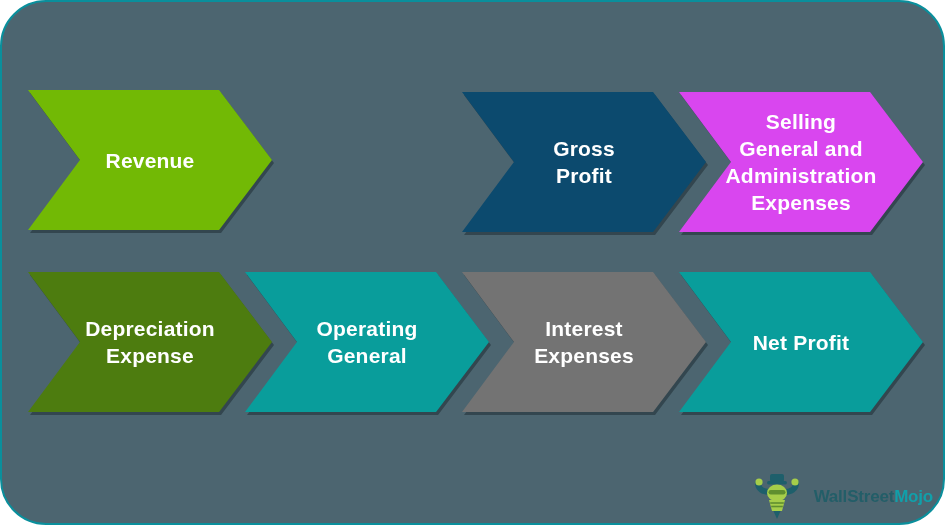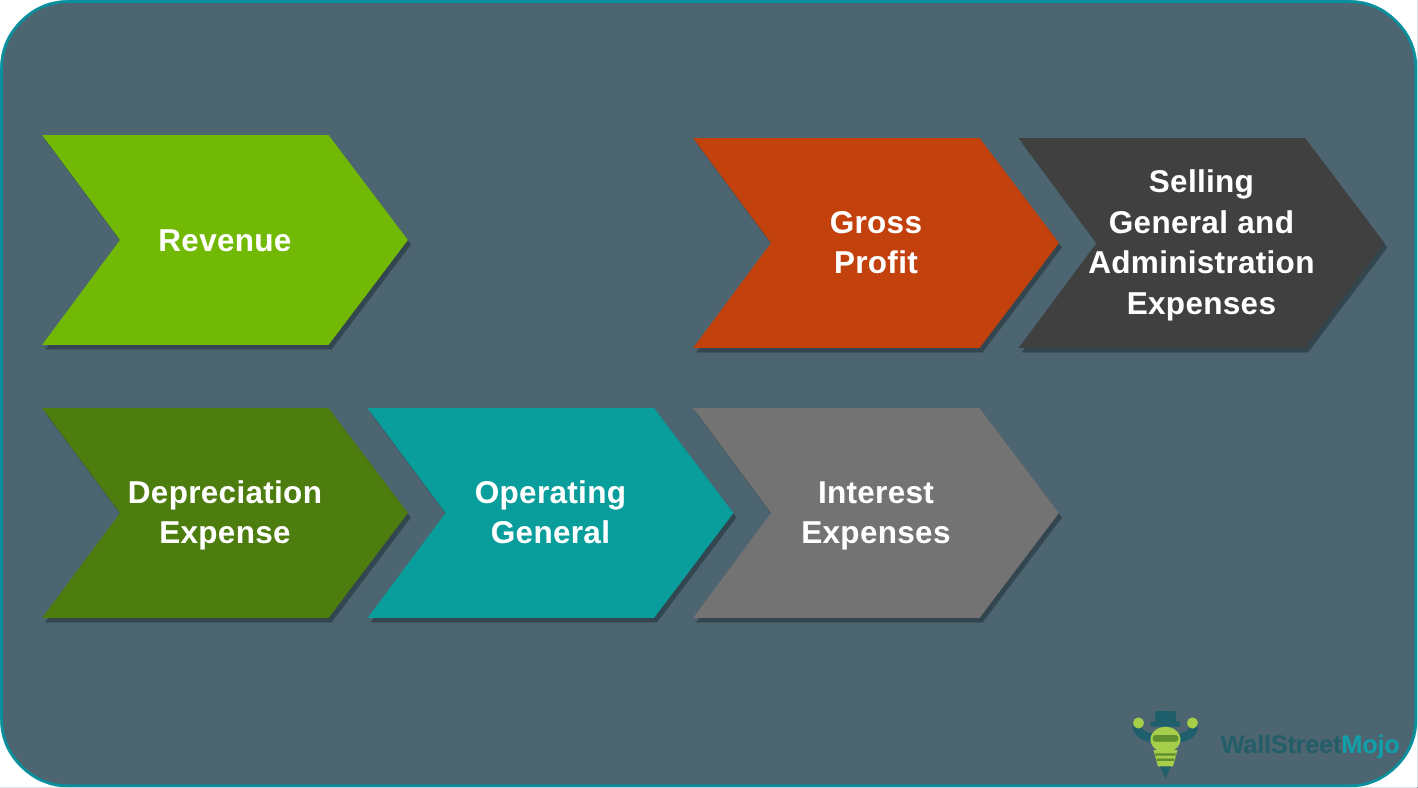--- a/index.html
+++ b/index.html
@@ -86,7 +86,7 @@
       </div>
     </div>
     <div class="chev-wrap p14">
-      <div class="chev" style="background-color: #404040;">
+      <div class="chev" style="background-color: #d946ef;">
         <span class="chev-label">Selling
 General and
 Administration

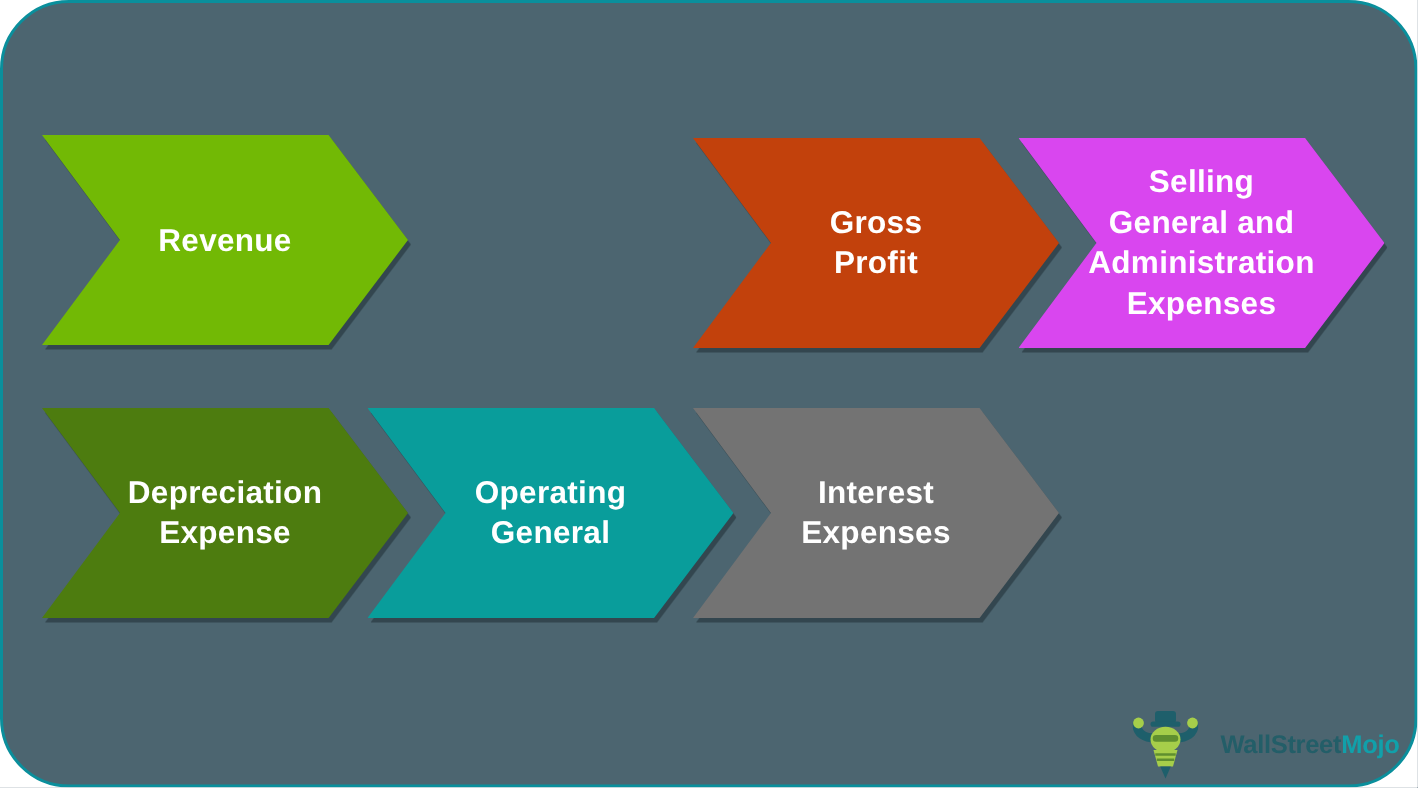--- a/index.html
+++ b/index.html
@@ -80,7 +80,7 @@
       </div>
     </div>
     <div class="chev-wrap p13">
-      <div class="chev" style="background-color: #c2410c;">
+      <div class="chev" style="background-color: #0c4a6e;">
         <span class="chev-label">Gross
 Profit</span>
       </div>

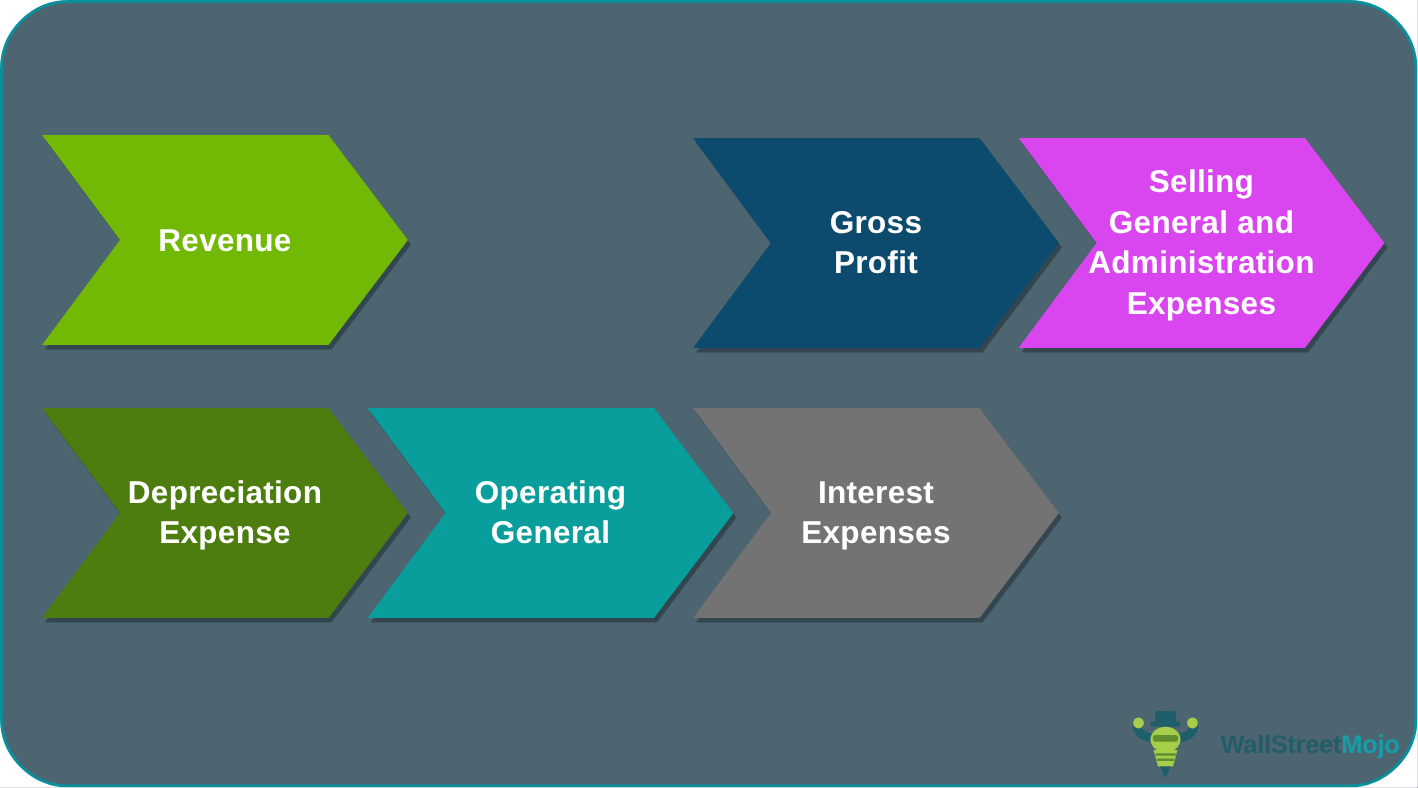--- a/index.html
+++ b/index.html
@@ -112,6 +112,11 @@
 Expenses</span>
       </div>
     </div>
+    <div class="chev-wrap p24">
+      <div class="chev" style="background-color: rgb(9, 157, 155);">
+        <span class="chev-label">Net Profit</span>
+      </div>
+    </div>
 
     <div class="logo">
       <svg class="logo-mascot" viewBox="0 0 44 47" xmlns="http://www.w3.org/2000/svg">

